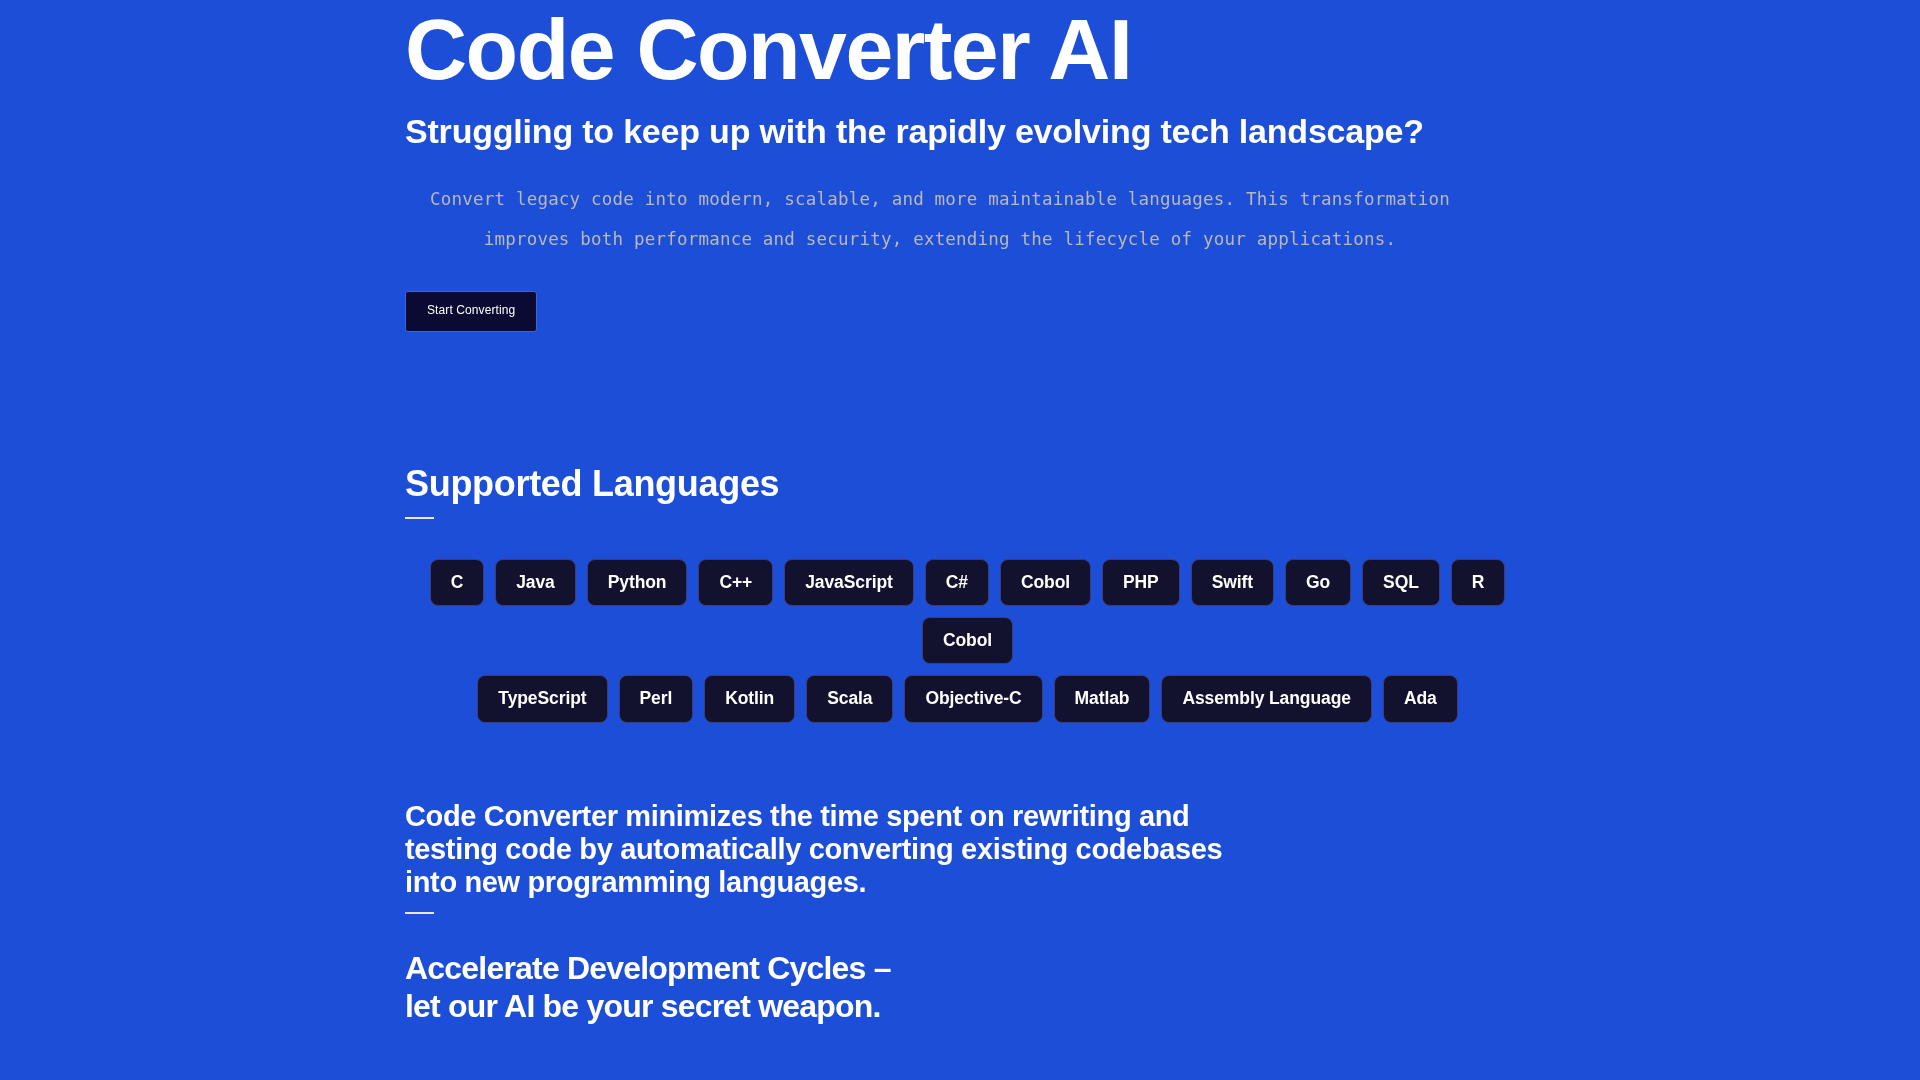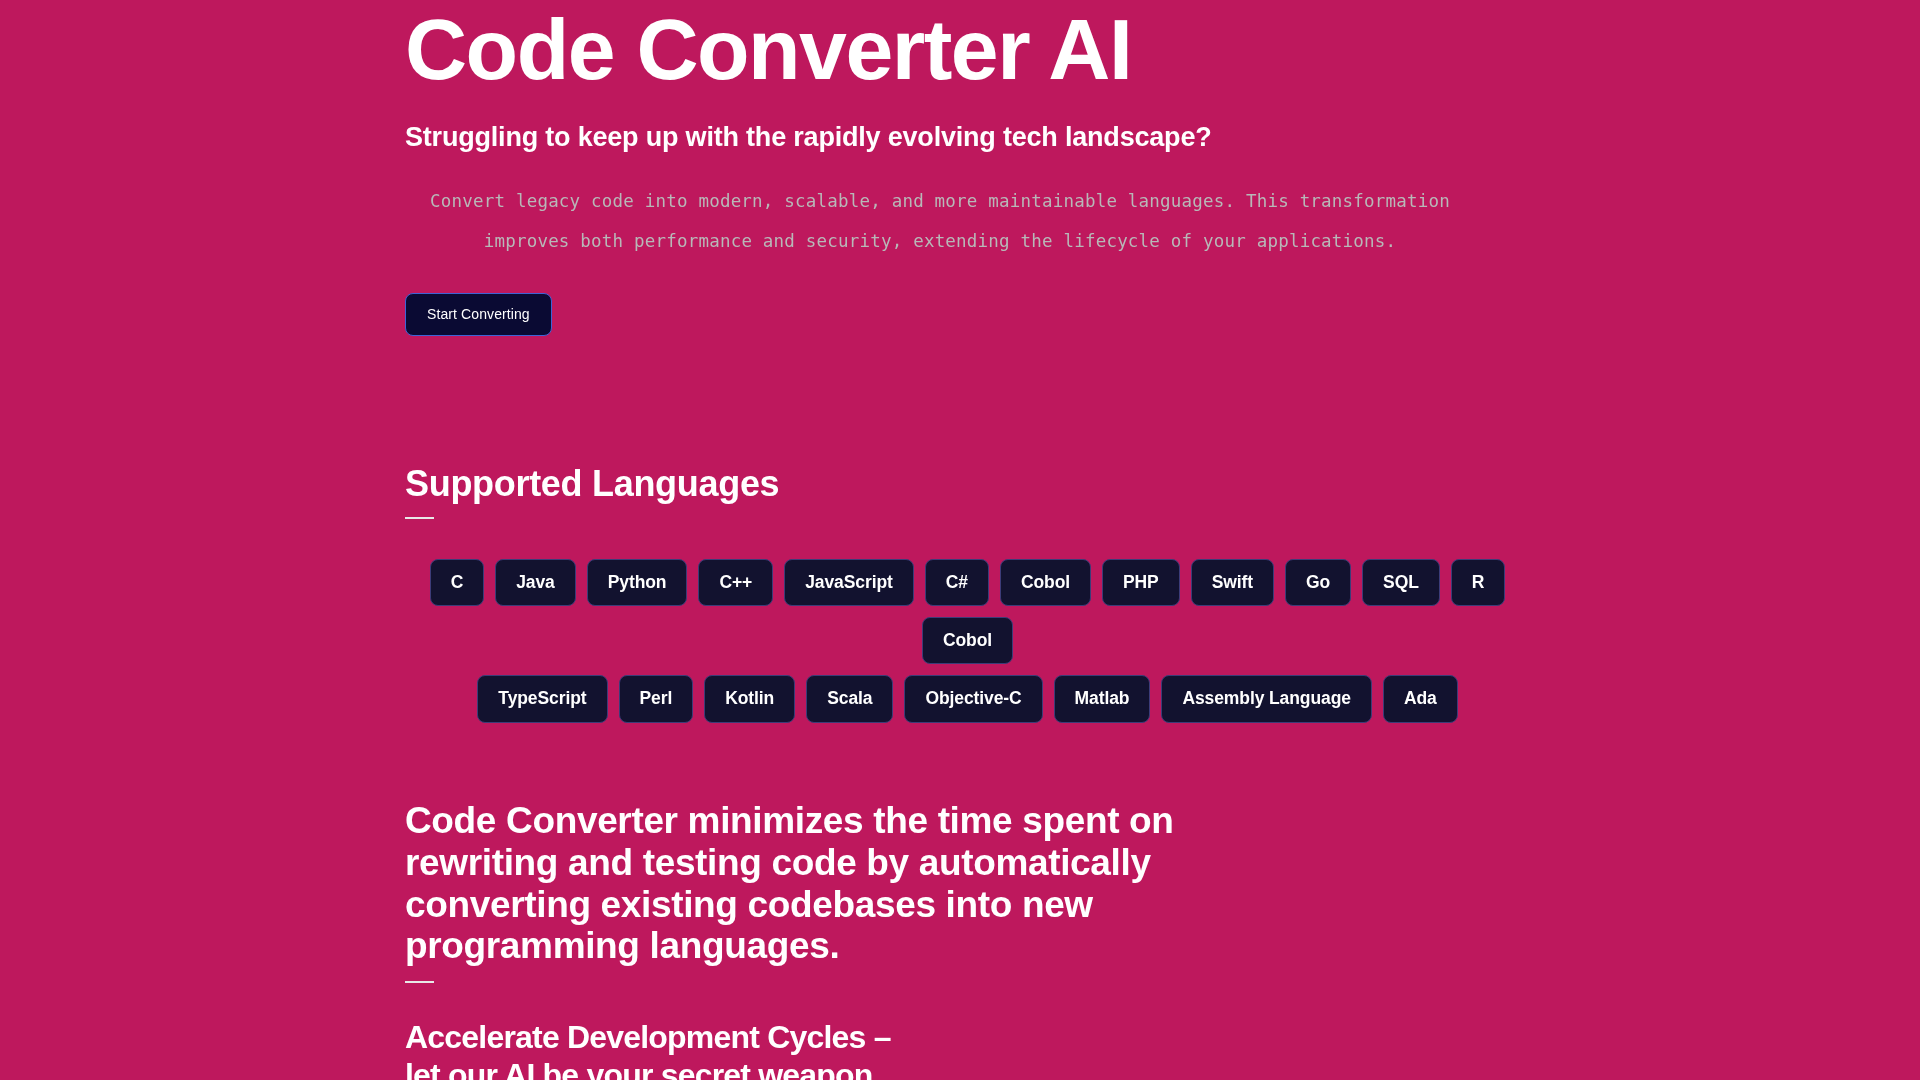--- a/index.html
+++ b/index.html
@@ -22,7 +22,7 @@
     position: relative;
     width: 1920px;
     height: 1080px;
-    background: #be185d;
+    background: #1d4ed8;
   }
 
   

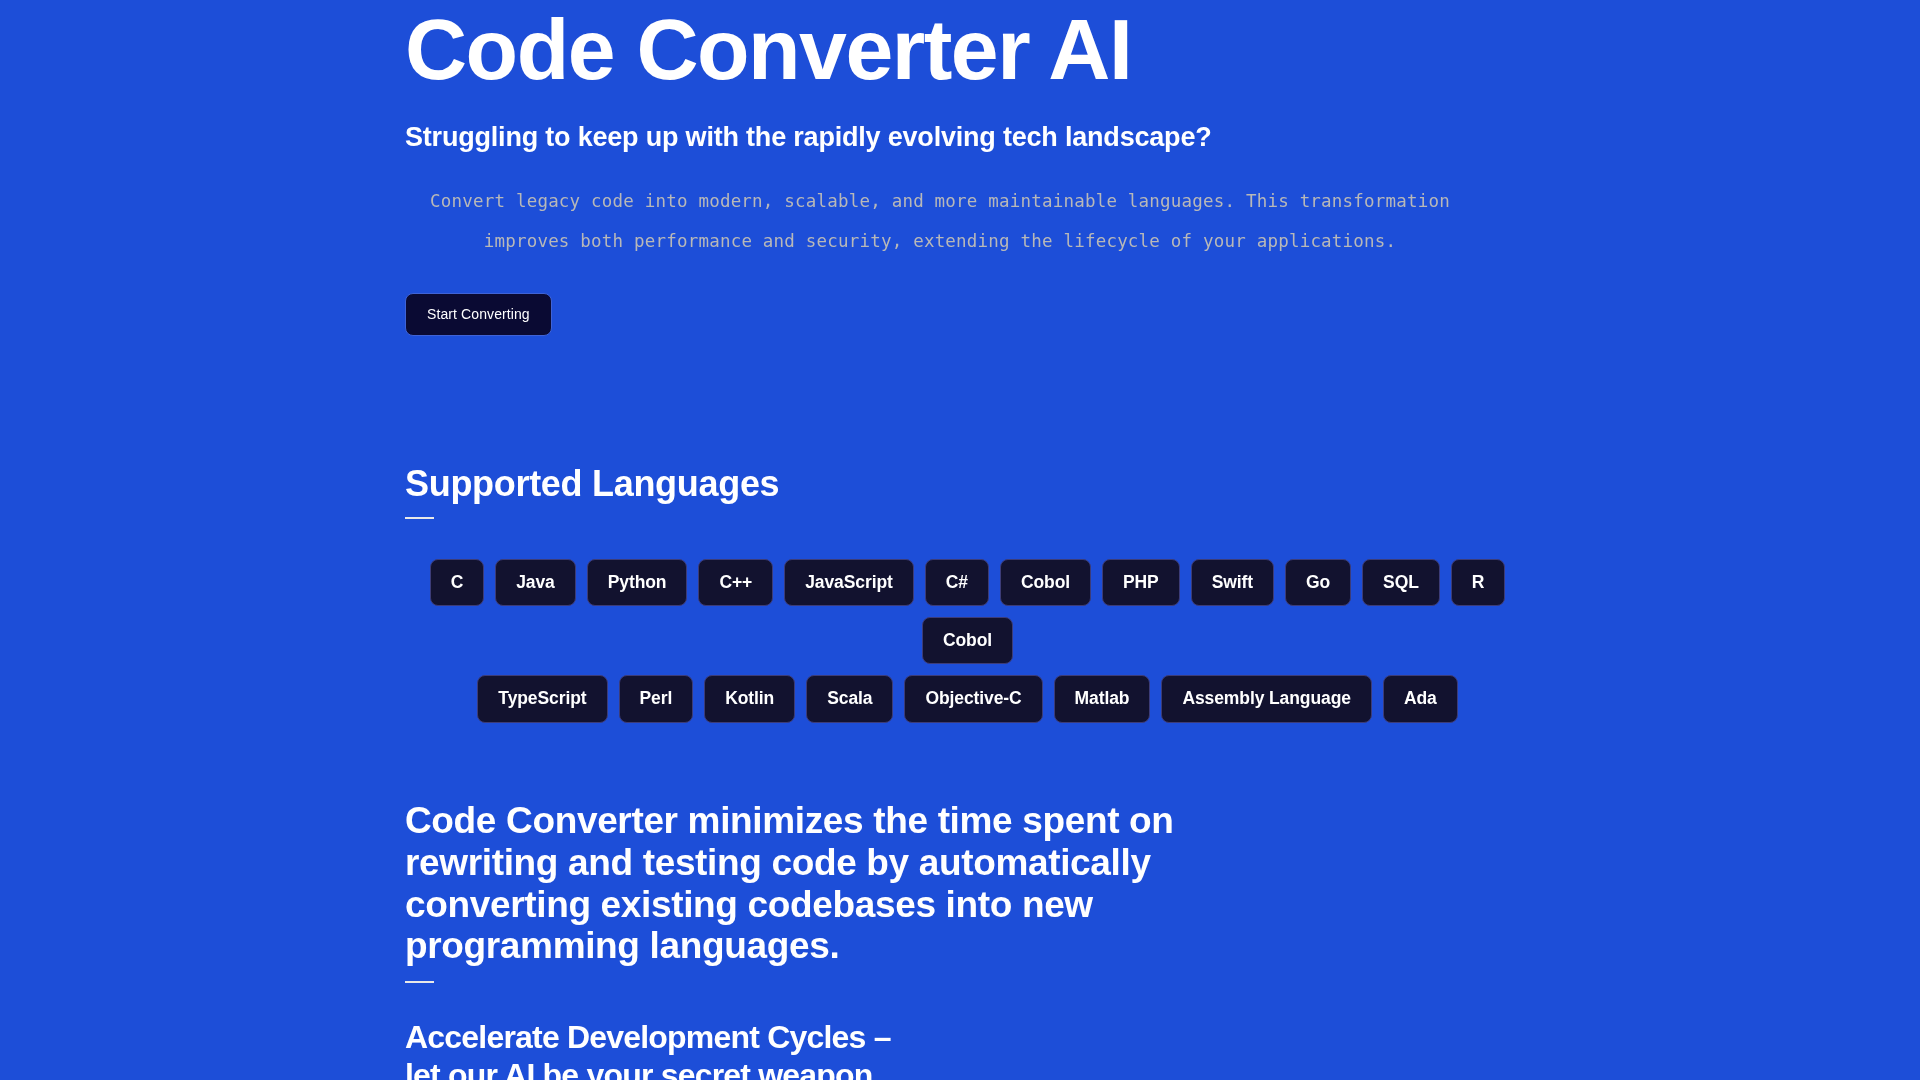--- a/index.html
+++ b/index.html
@@ -44,8 +44,8 @@
   }
 
   .hero-subtitle {
-    margin-top: 26px;
-    font-size: 27px;
+    margin-top: 15px;
+    font-size: 34px;
     line-height: 1.3;
     font-weight: 700;
     color: #ffffff;

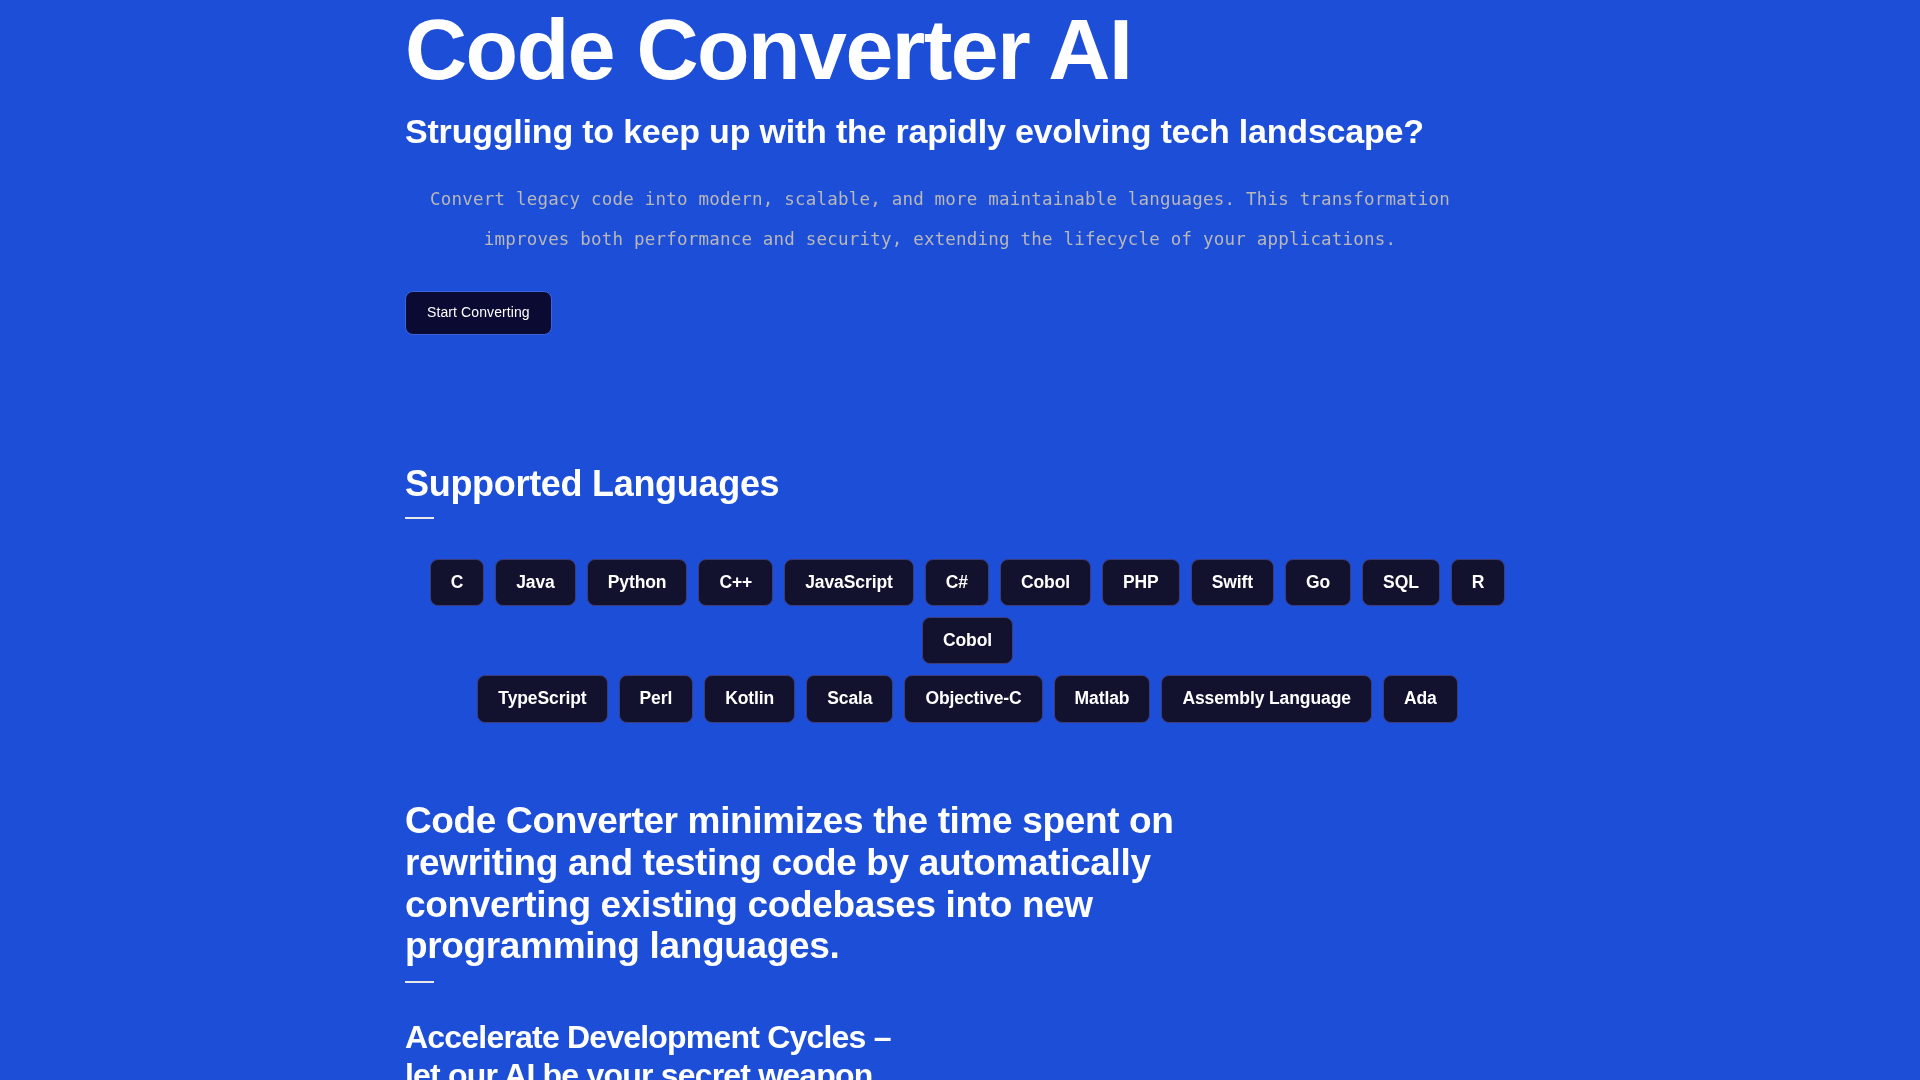--- a/index.html
+++ b/index.html
@@ -73,9 +73,9 @@
     display: inline-block;
     background: #0a0a33;
     border: 1.5px solid #3f63d6;
-    border-radius: 8px;
-    color: #ffffff;
-    font-size: 14px;
+    border-radius: 3px;
+    color: #ffffff;
+    font-size: 12px;
     font-weight: 400;
     font-family: "Liberation Sans", sans-serif;
     padding: 12px 21px 13px 21px;

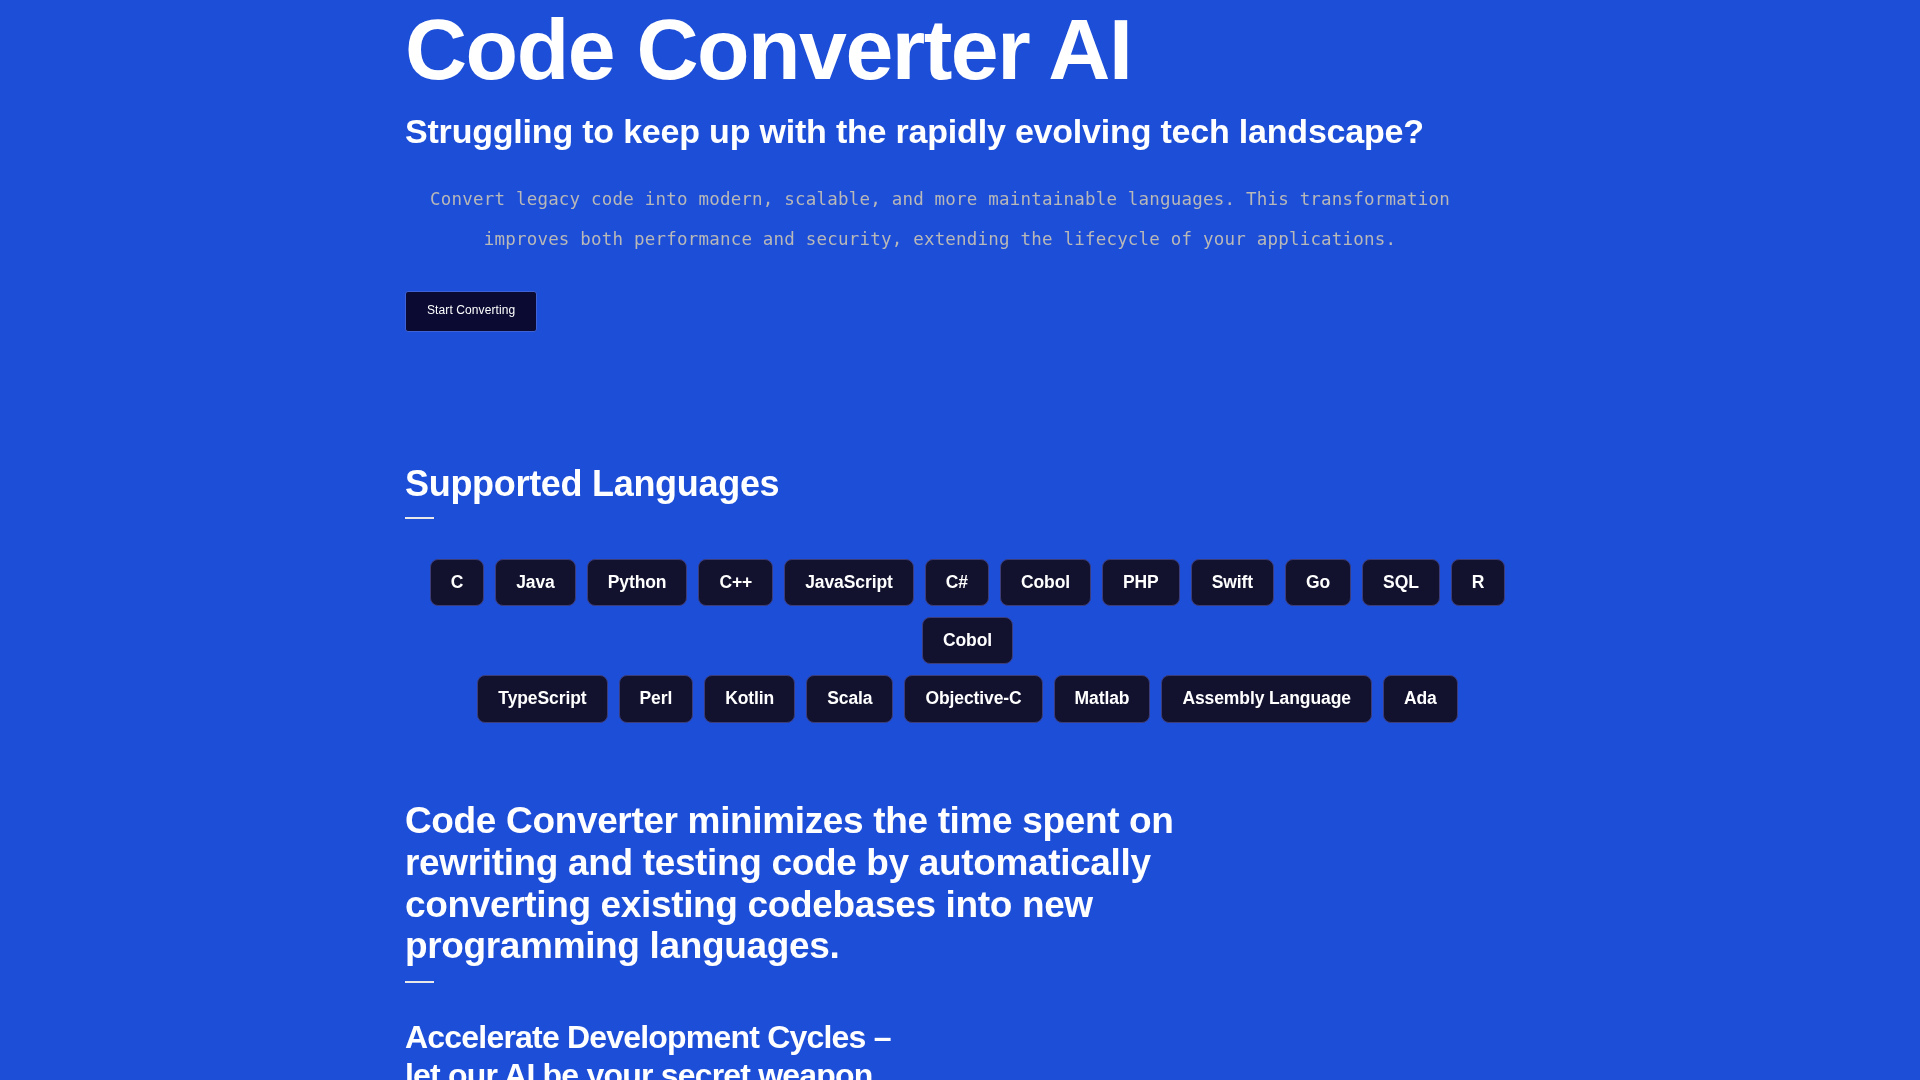--- a/index.html
+++ b/index.html
@@ -143,7 +143,7 @@
   }
 
   .bottom-lead {
-    font-size: 37px;
+    font-size: 29px;
     font-weight: 700;
     line-height: 1.13;
     color: #ffffff;

